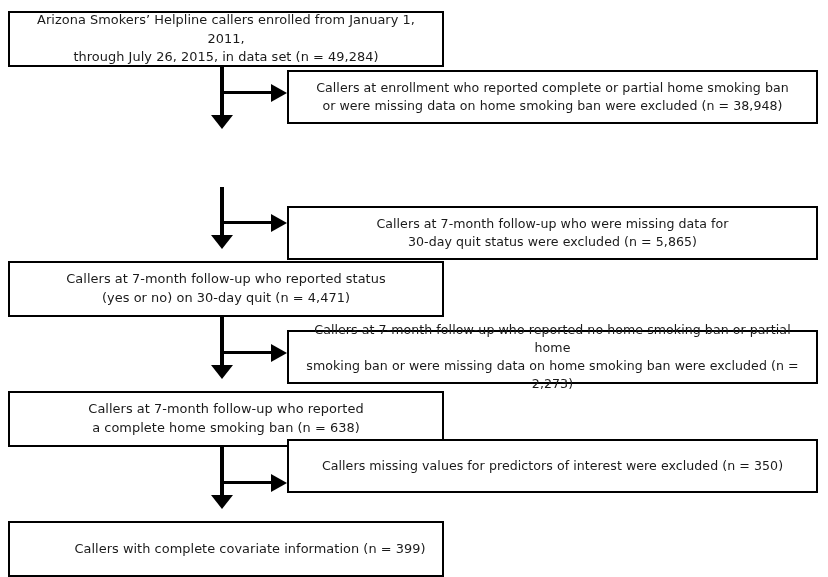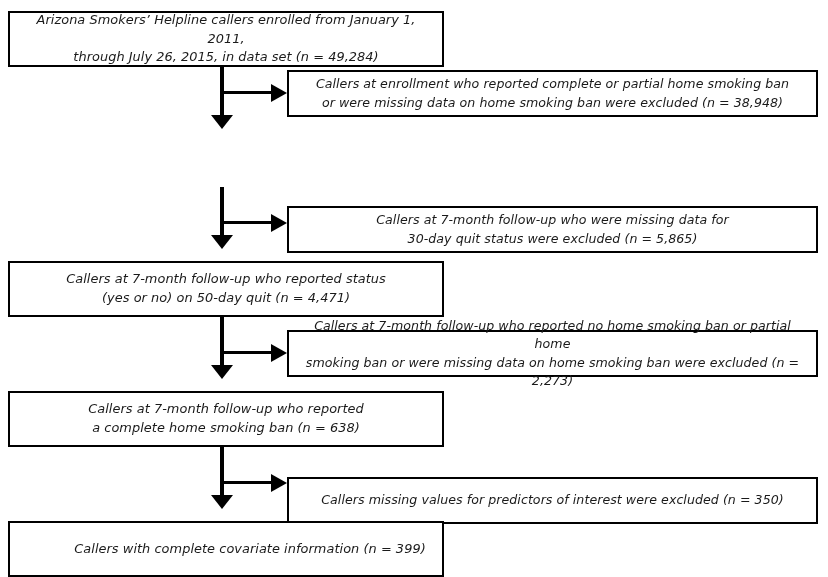--- a/index.html
+++ b/index.html
@@ -17,7 +17,6 @@
     height: 577px;
     background: #ffffff;
     overflow: hidden;
-    font-style: italic;
   }
   .node {
     position: absolute;

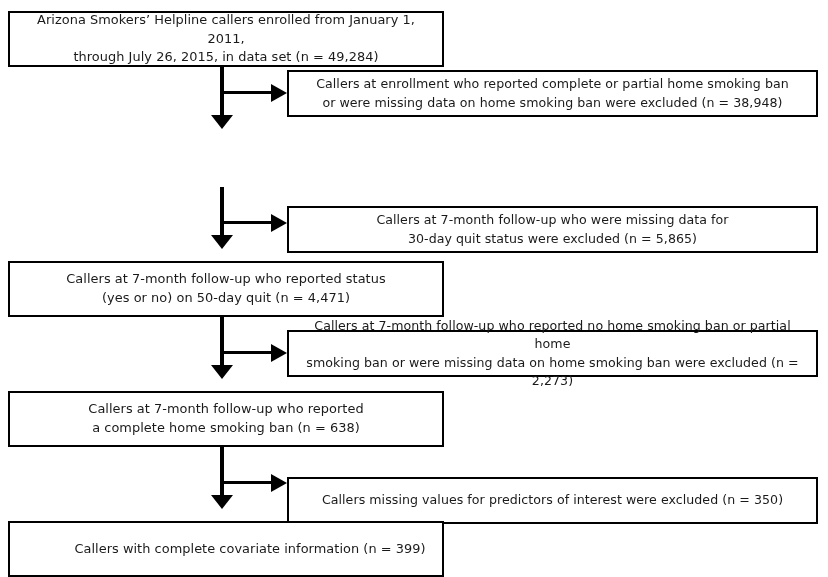--- a/index.html
+++ b/index.html
@@ -48,7 +48,7 @@
   .node.excl {
     left: 287px;
     width: 531px;
-    height: 47px;
+    height: 54px;
   }
   .node.excl .node-text { font-size: 12.6px; }
 

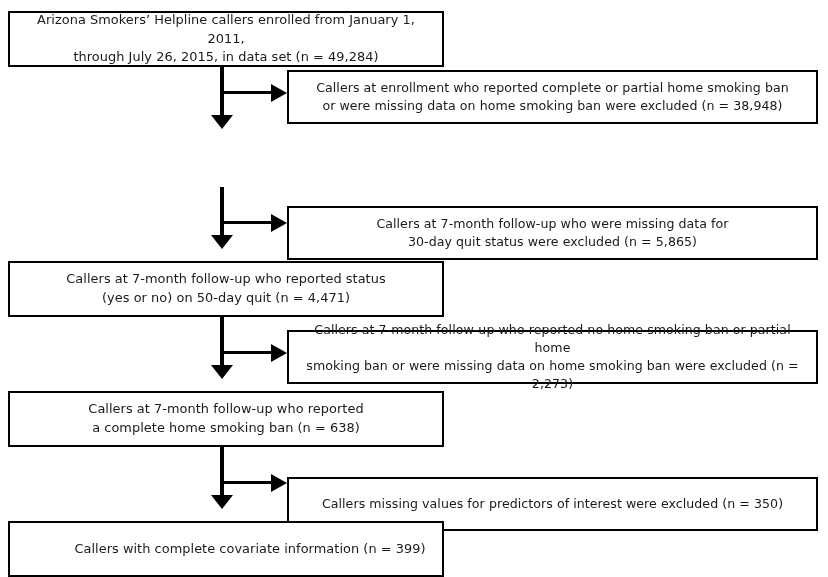--- a/index.html
+++ b/index.html
@@ -117,7 +117,7 @@
 
   <div class="node main" style="top:261px;">
     <span class="node-text">Callers at 7-month follow-up who reported status
-(yes or no) on 50-day quit (n = 4,471)</span>
+(yes or no) on 30-day quit (n = 4,471)</span>
   </div>
 
   <div class="trunk" style="top:317px; height:52px;"></div>

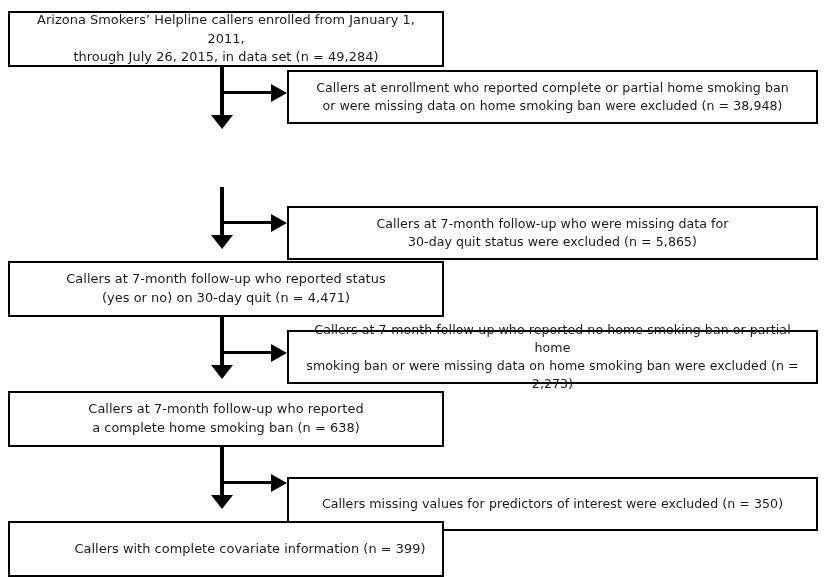--- a/index.html
+++ b/index.html
@@ -140,7 +140,7 @@
   <div class="arrow-right" style="left:271px; top:473.5px;"></div>
   <div class="arrow-down" style="left:211px; top:495px;"></div>
 
-  <div class="node excl" style="top:477px;">
+  <div class="node excl" style="top:439px;">
     <span class="node-text">Callers missing values for predictors of interest were excluded (n = 350)</span>
   </div>
 

